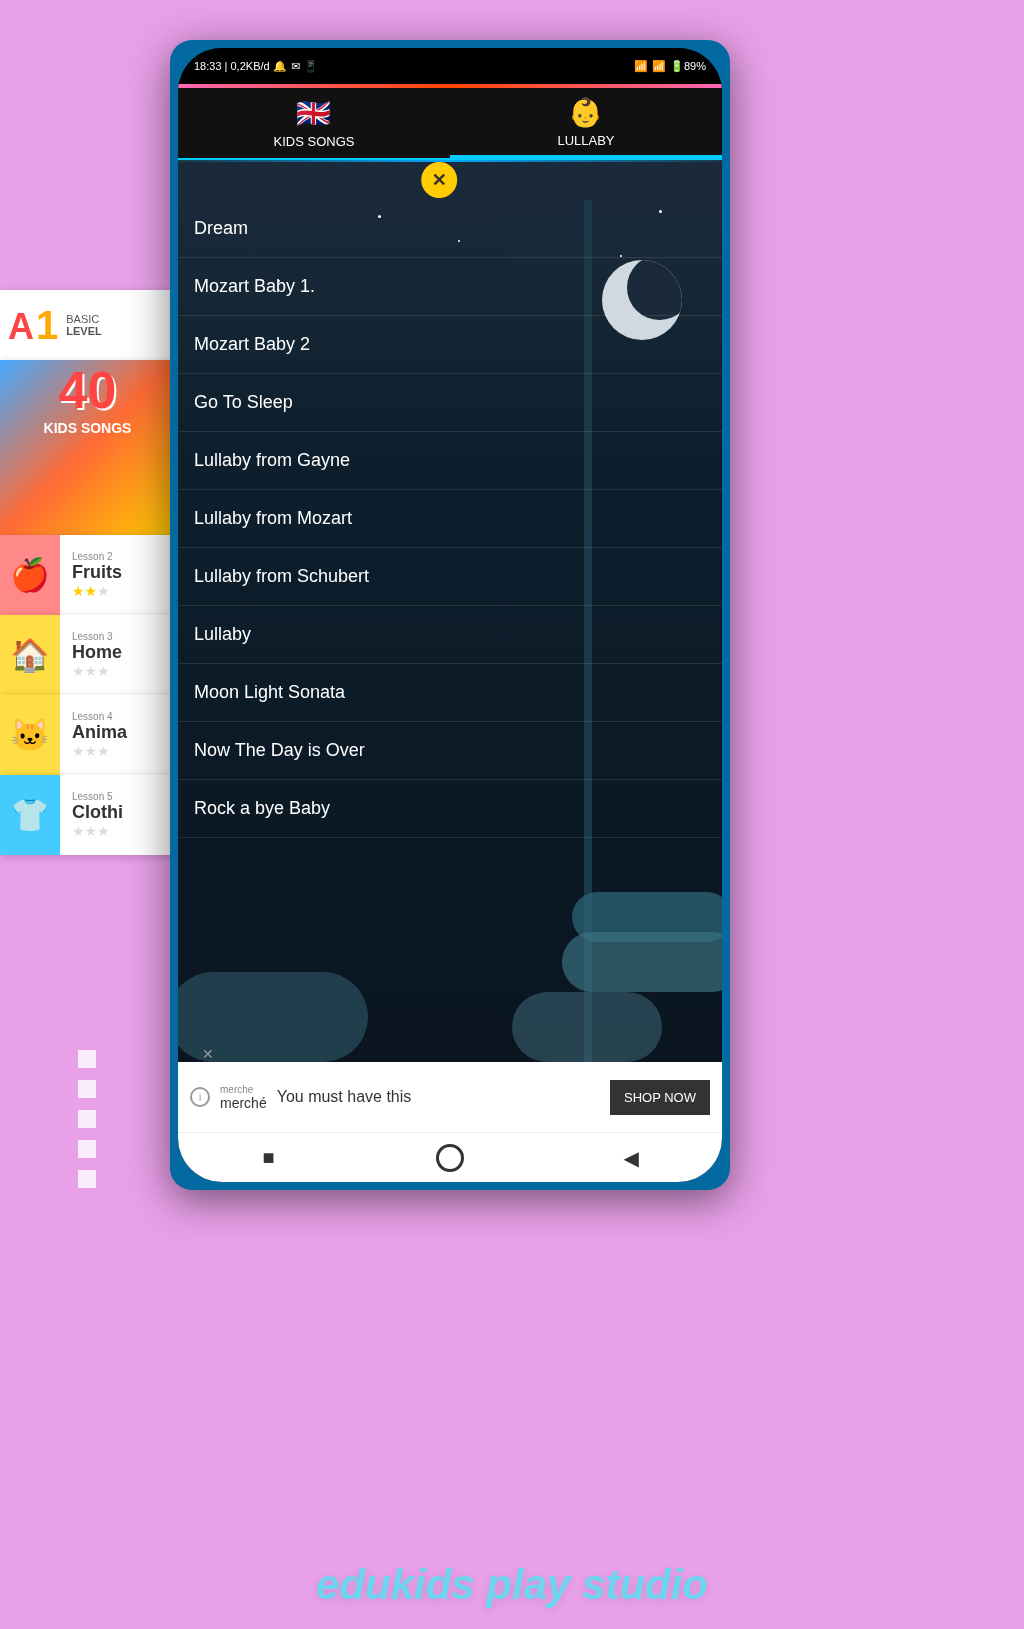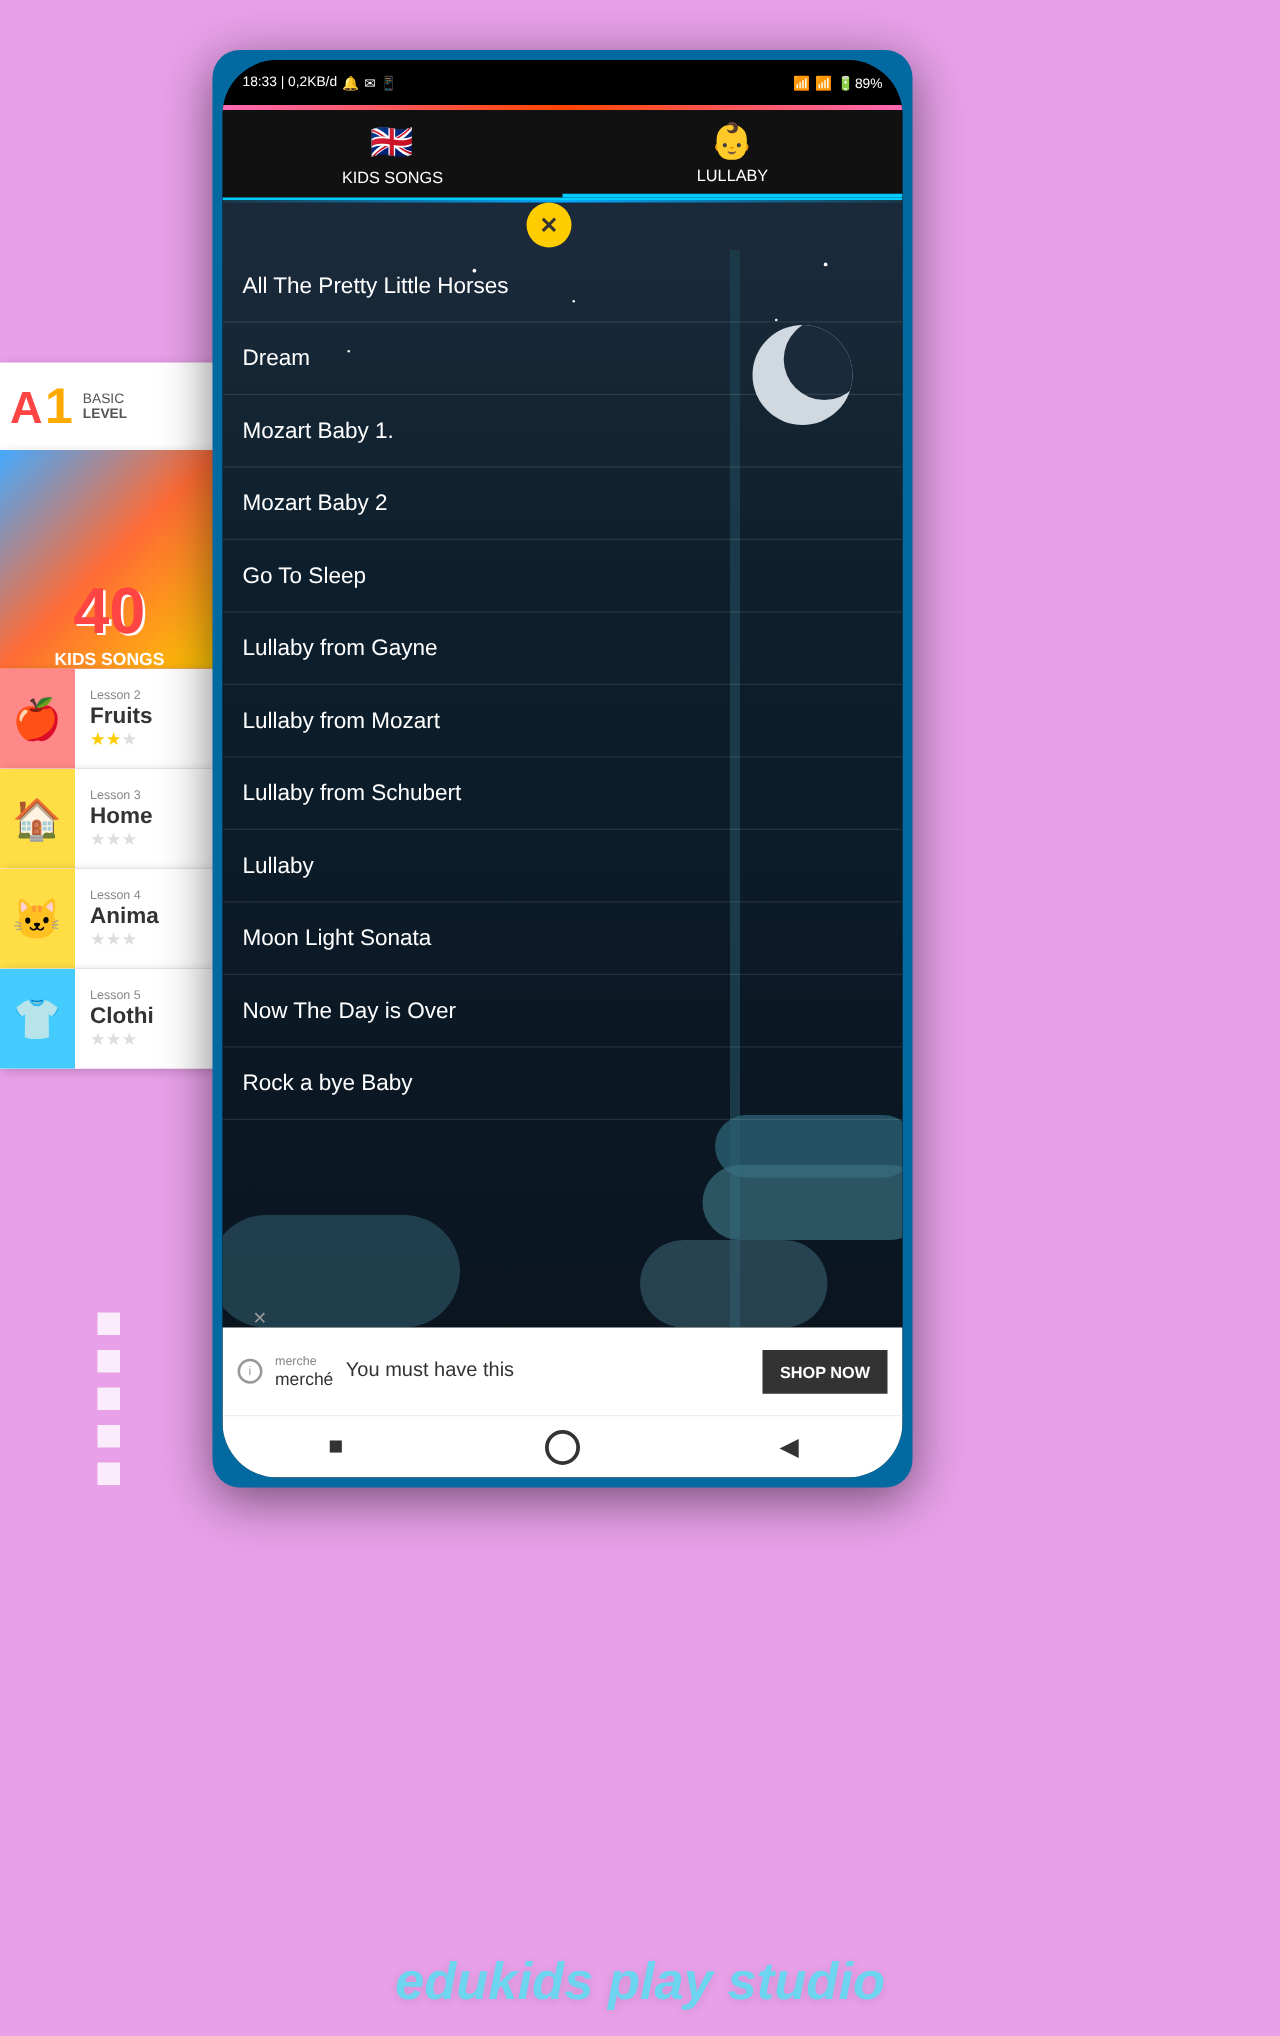--- a/index.html
+++ b/index.html
@@ -463,9 +463,6 @@
 
       <div class="song-list">
         <div class="song-item">
-          <span>All The Pretty Little Horses</span>
-        </div>
-        <div class="song-item">
           <span>Dream</span>
         </div>
         <div class="song-item">

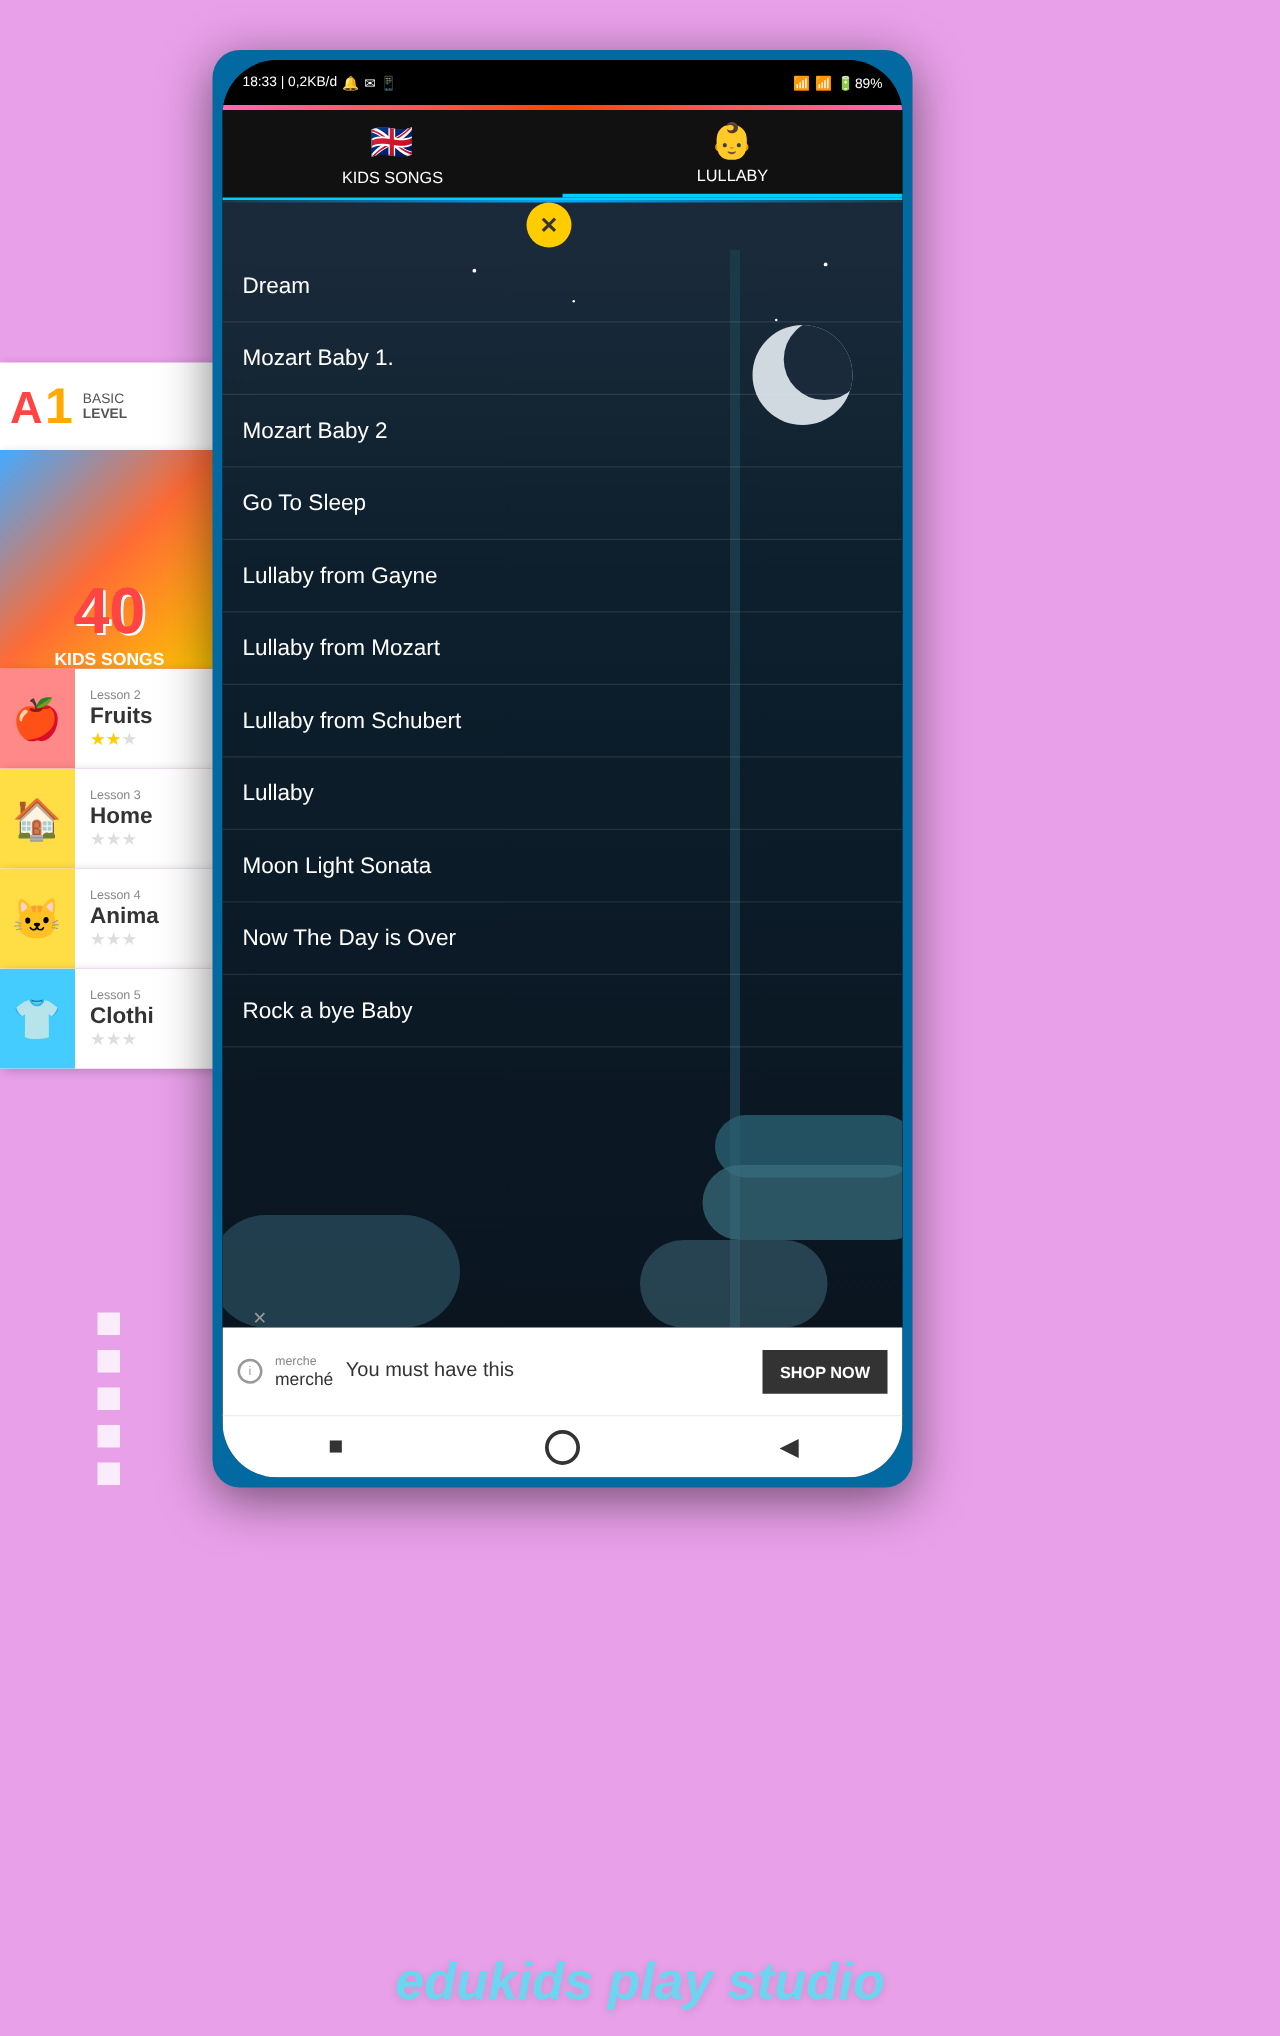--- a/index.html
+++ b/index.html
@@ -266,7 +266,7 @@
       height: 100%;
       background: linear-gradient(135deg, #44aaff, #ff6b35, #ffcc00);
       display: flex;
-      align-items: flex-end;
+      align-items: flex-start;
       justify-content: center;
       font-size: 40px;
       font-weight: 900;

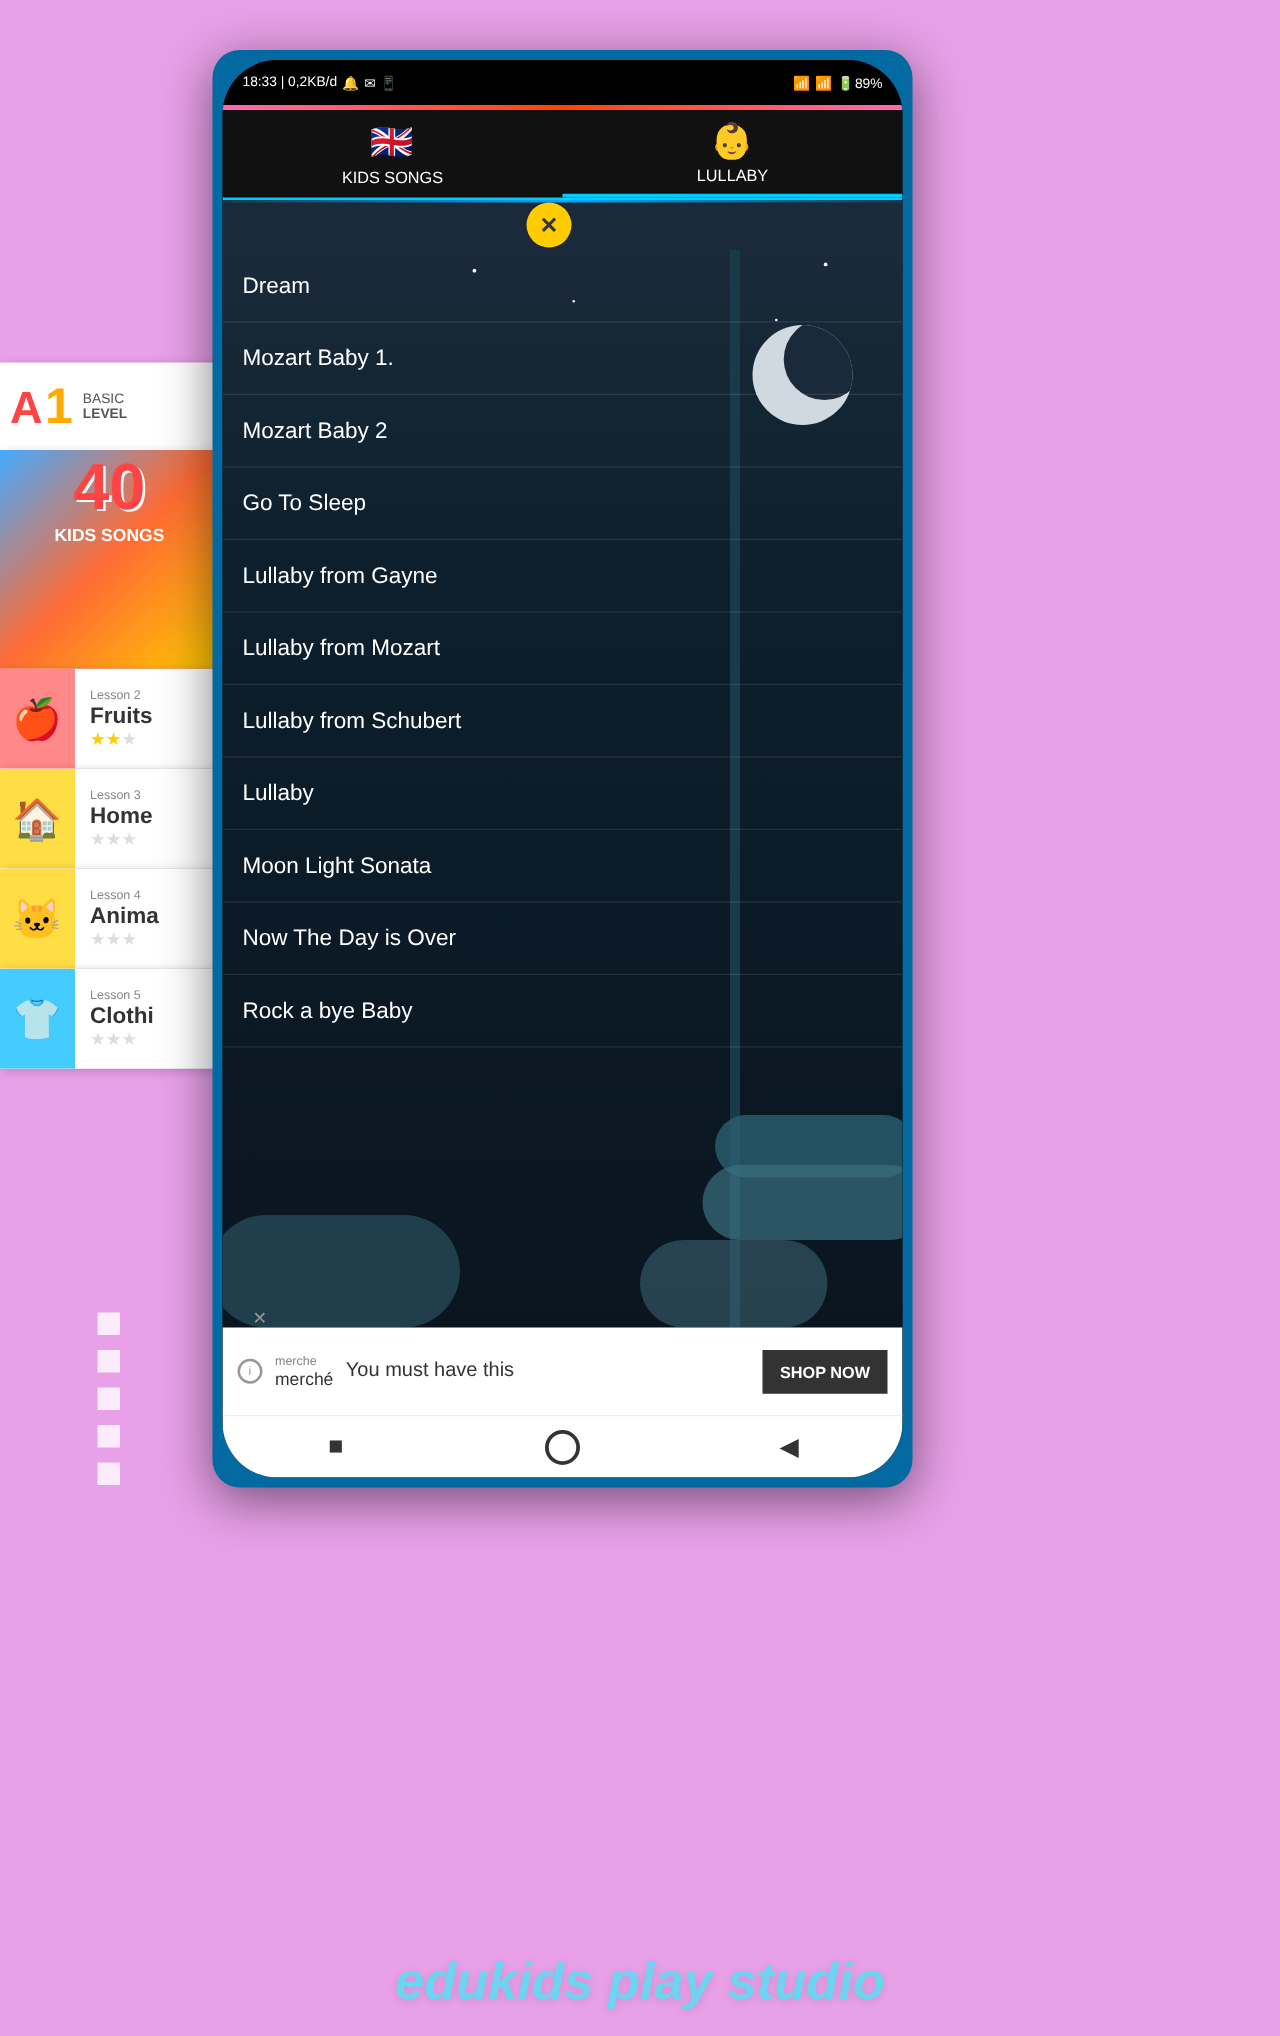--- a/index.html
+++ b/index.html
@@ -207,7 +207,7 @@
       color: white;
       padding: 10px 14px;
       font-size: 13px;
-      font-weight: bold;
+      font-weight: normal;
       border: none;
       cursor: pointer;
       white-space: nowrap;

